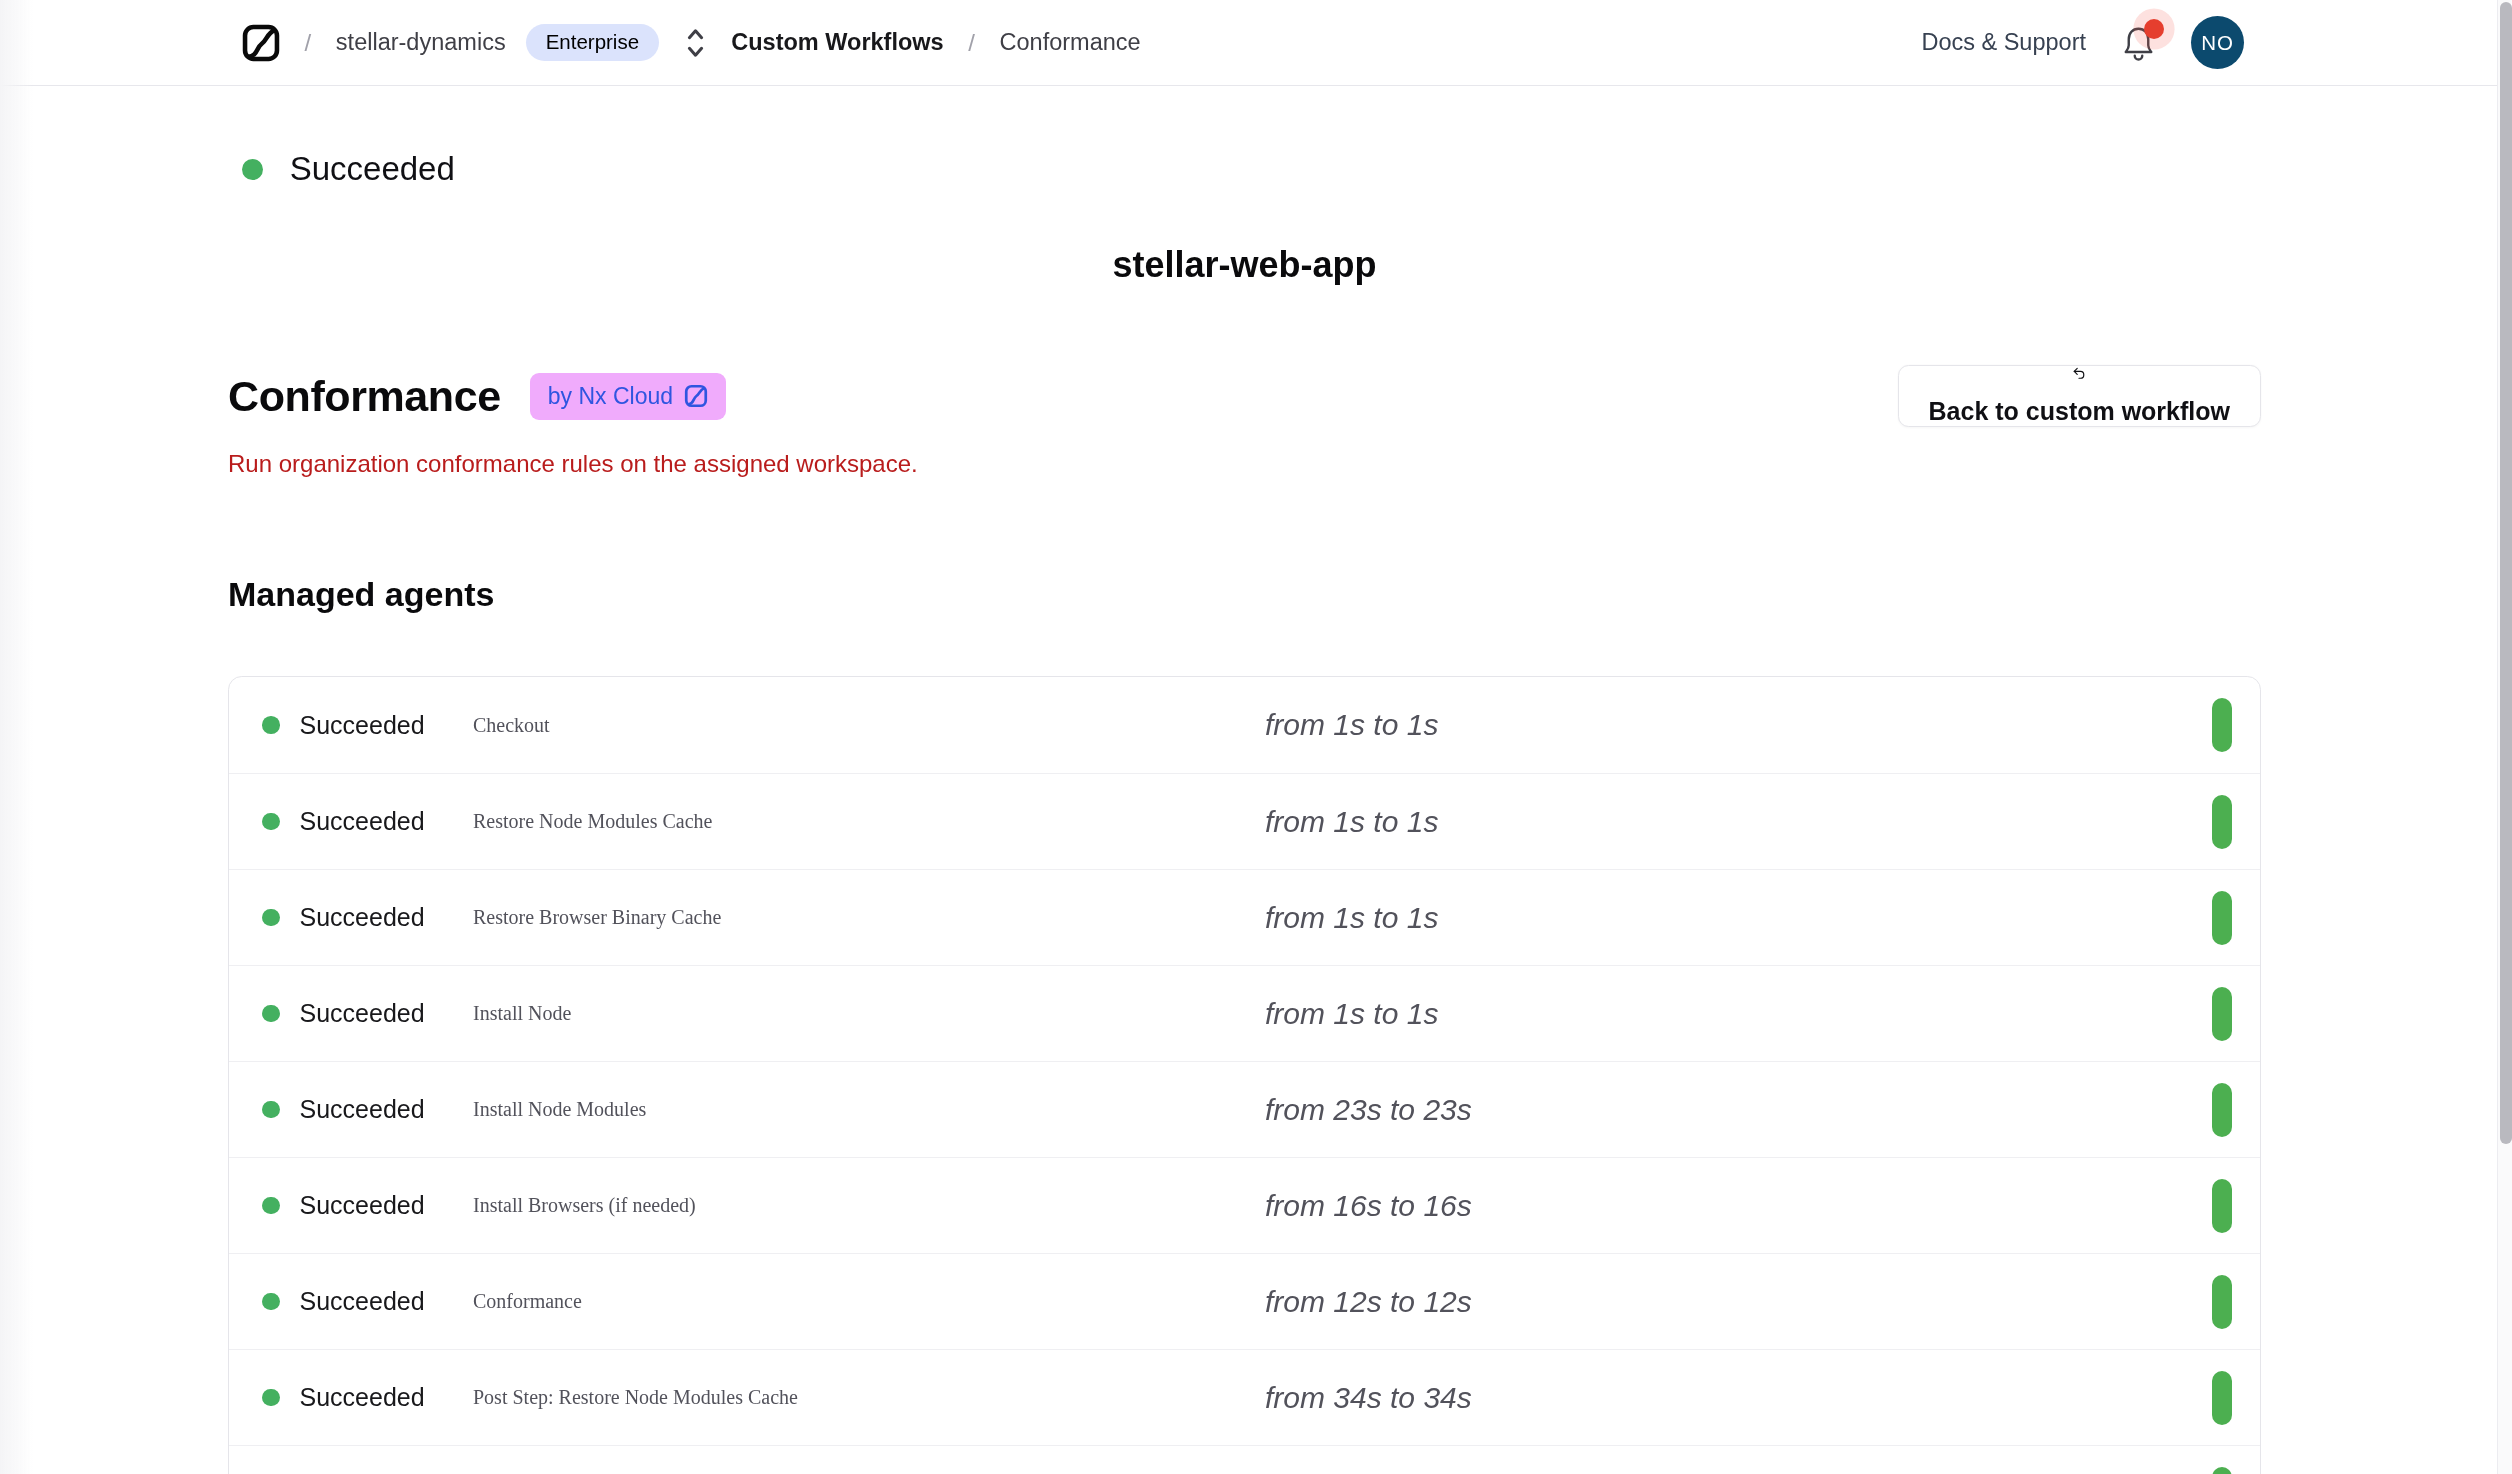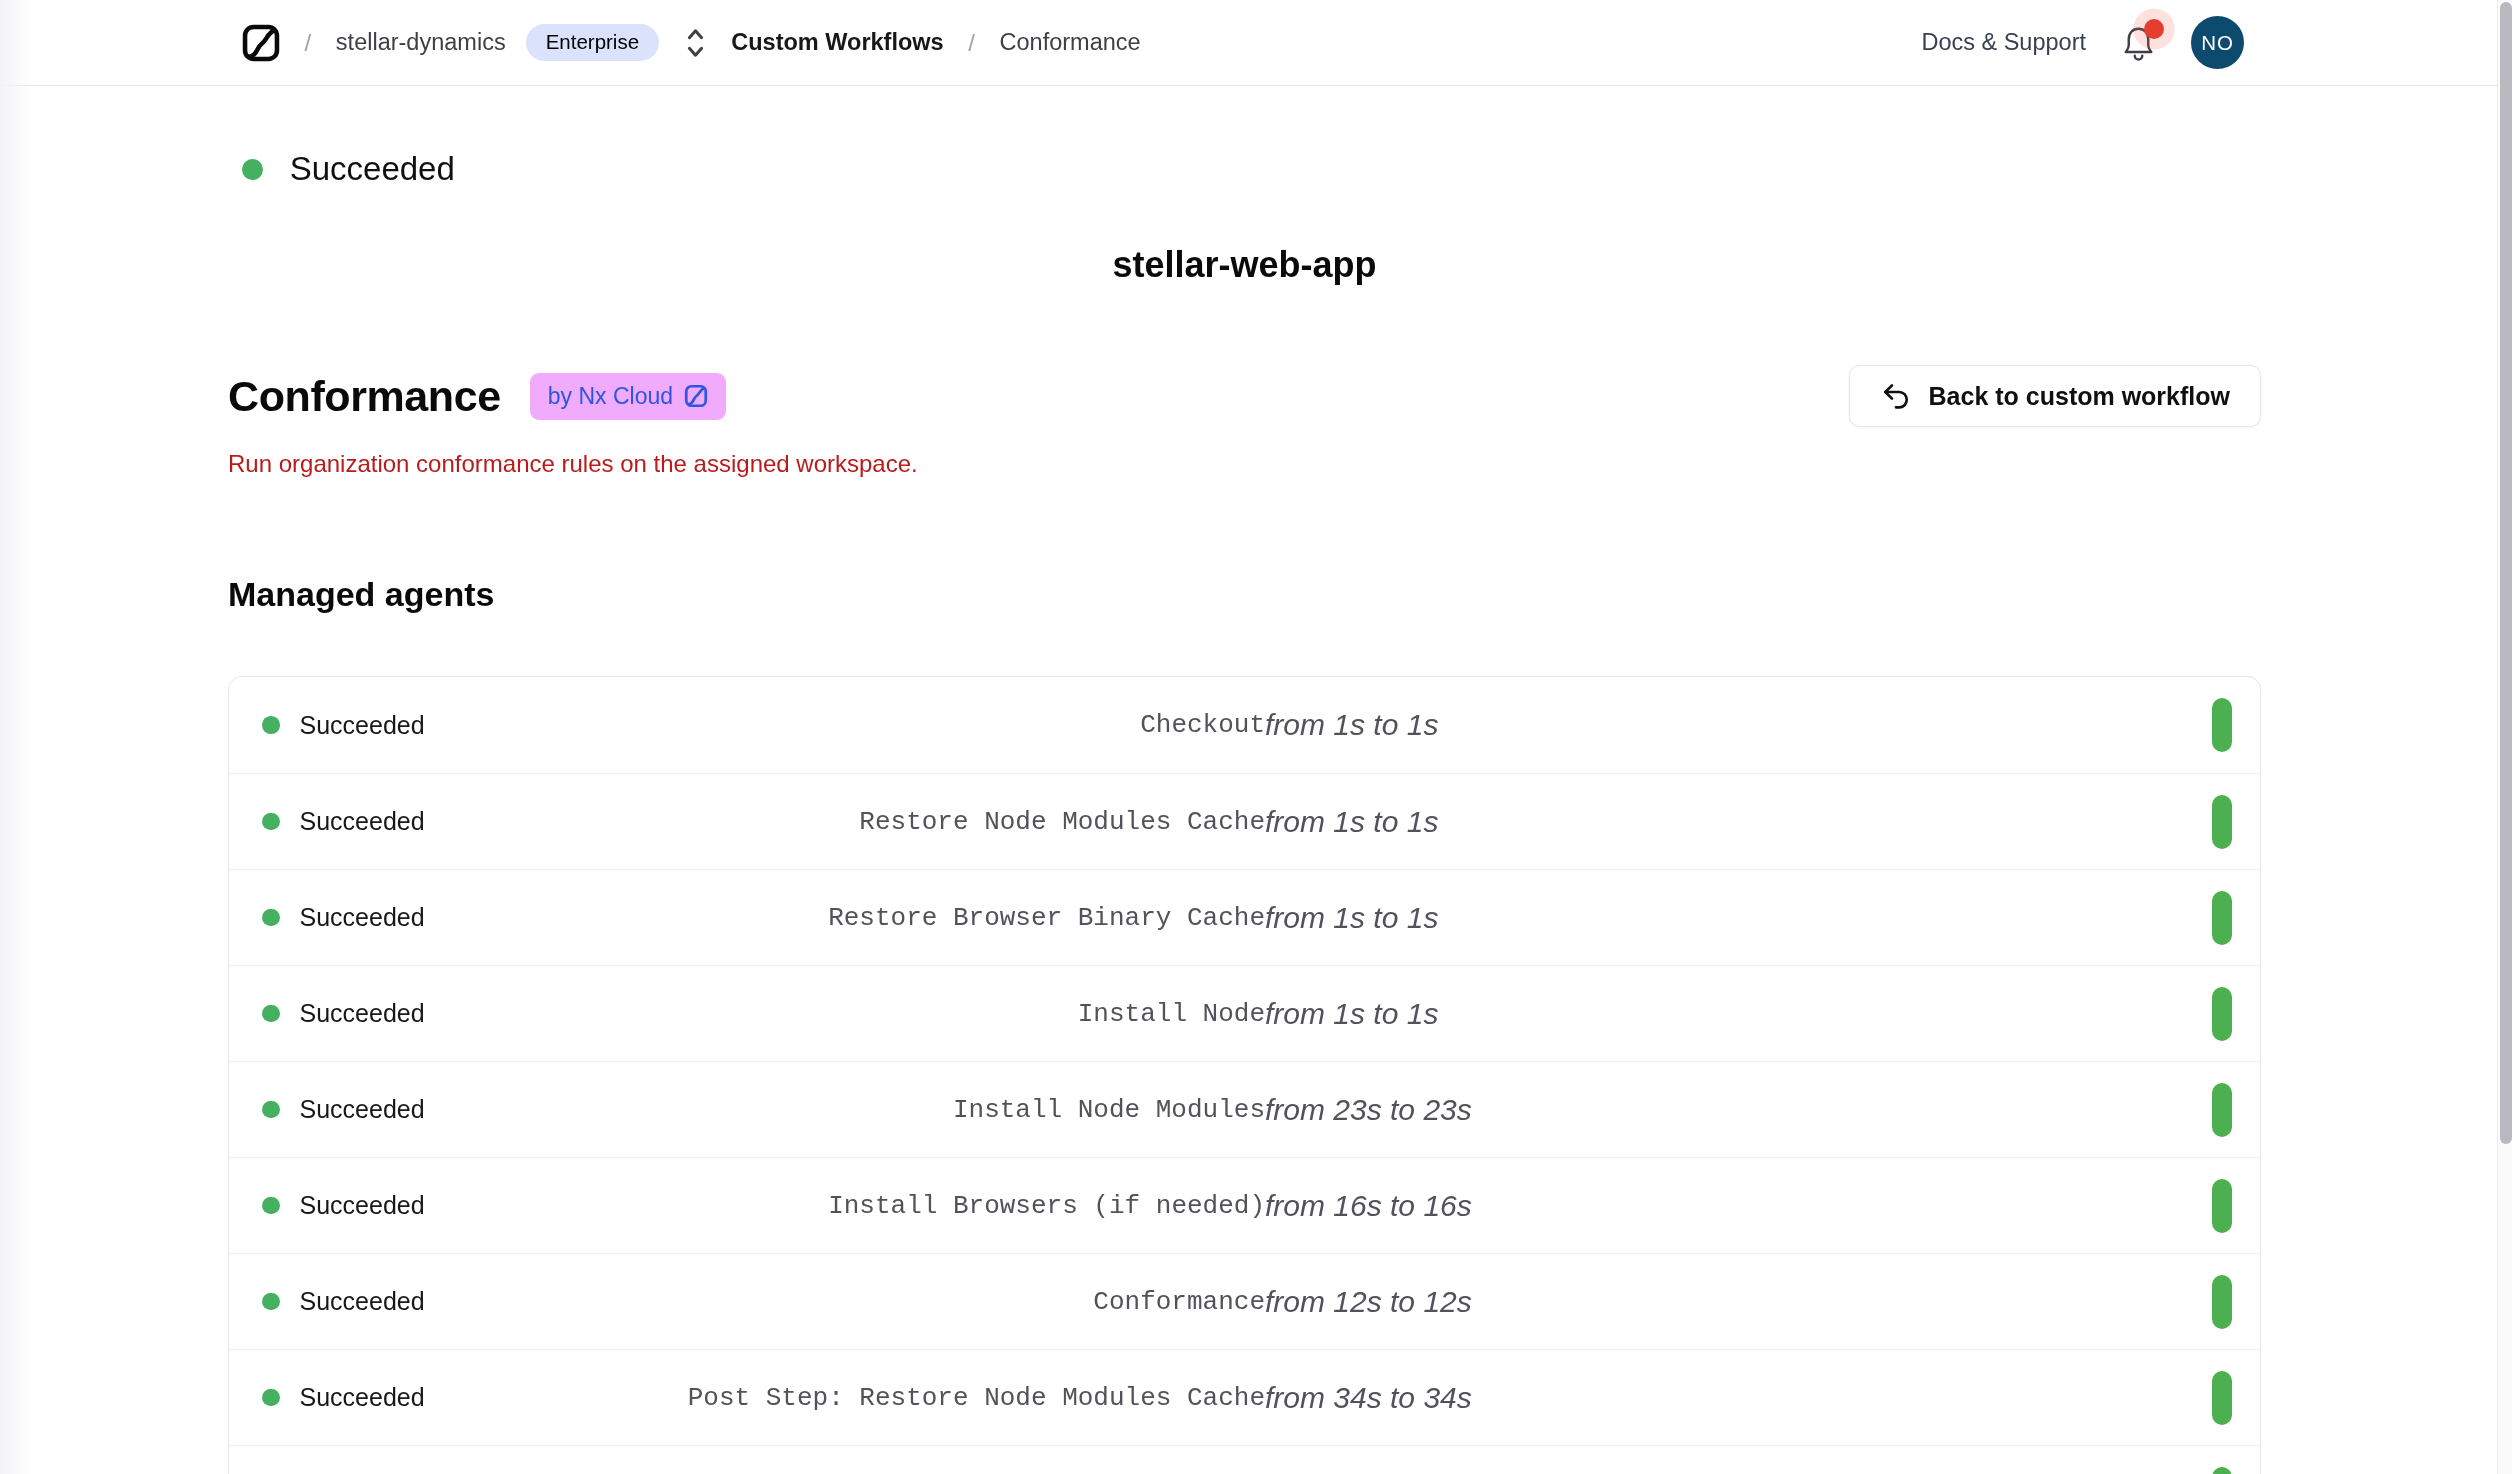--- a/index.html
+++ b/index.html
@@ -84,6 +84,7 @@
     font-size: 25px; font-weight: 700; color: #101014;
     box-shadow: 0 0.8px 2.3px rgba(0,0,0,0.04);
     cursor: pointer;
+    flex-direction: column;
   }
   .back-btn svg { width: 32px; height: 32px; }
 

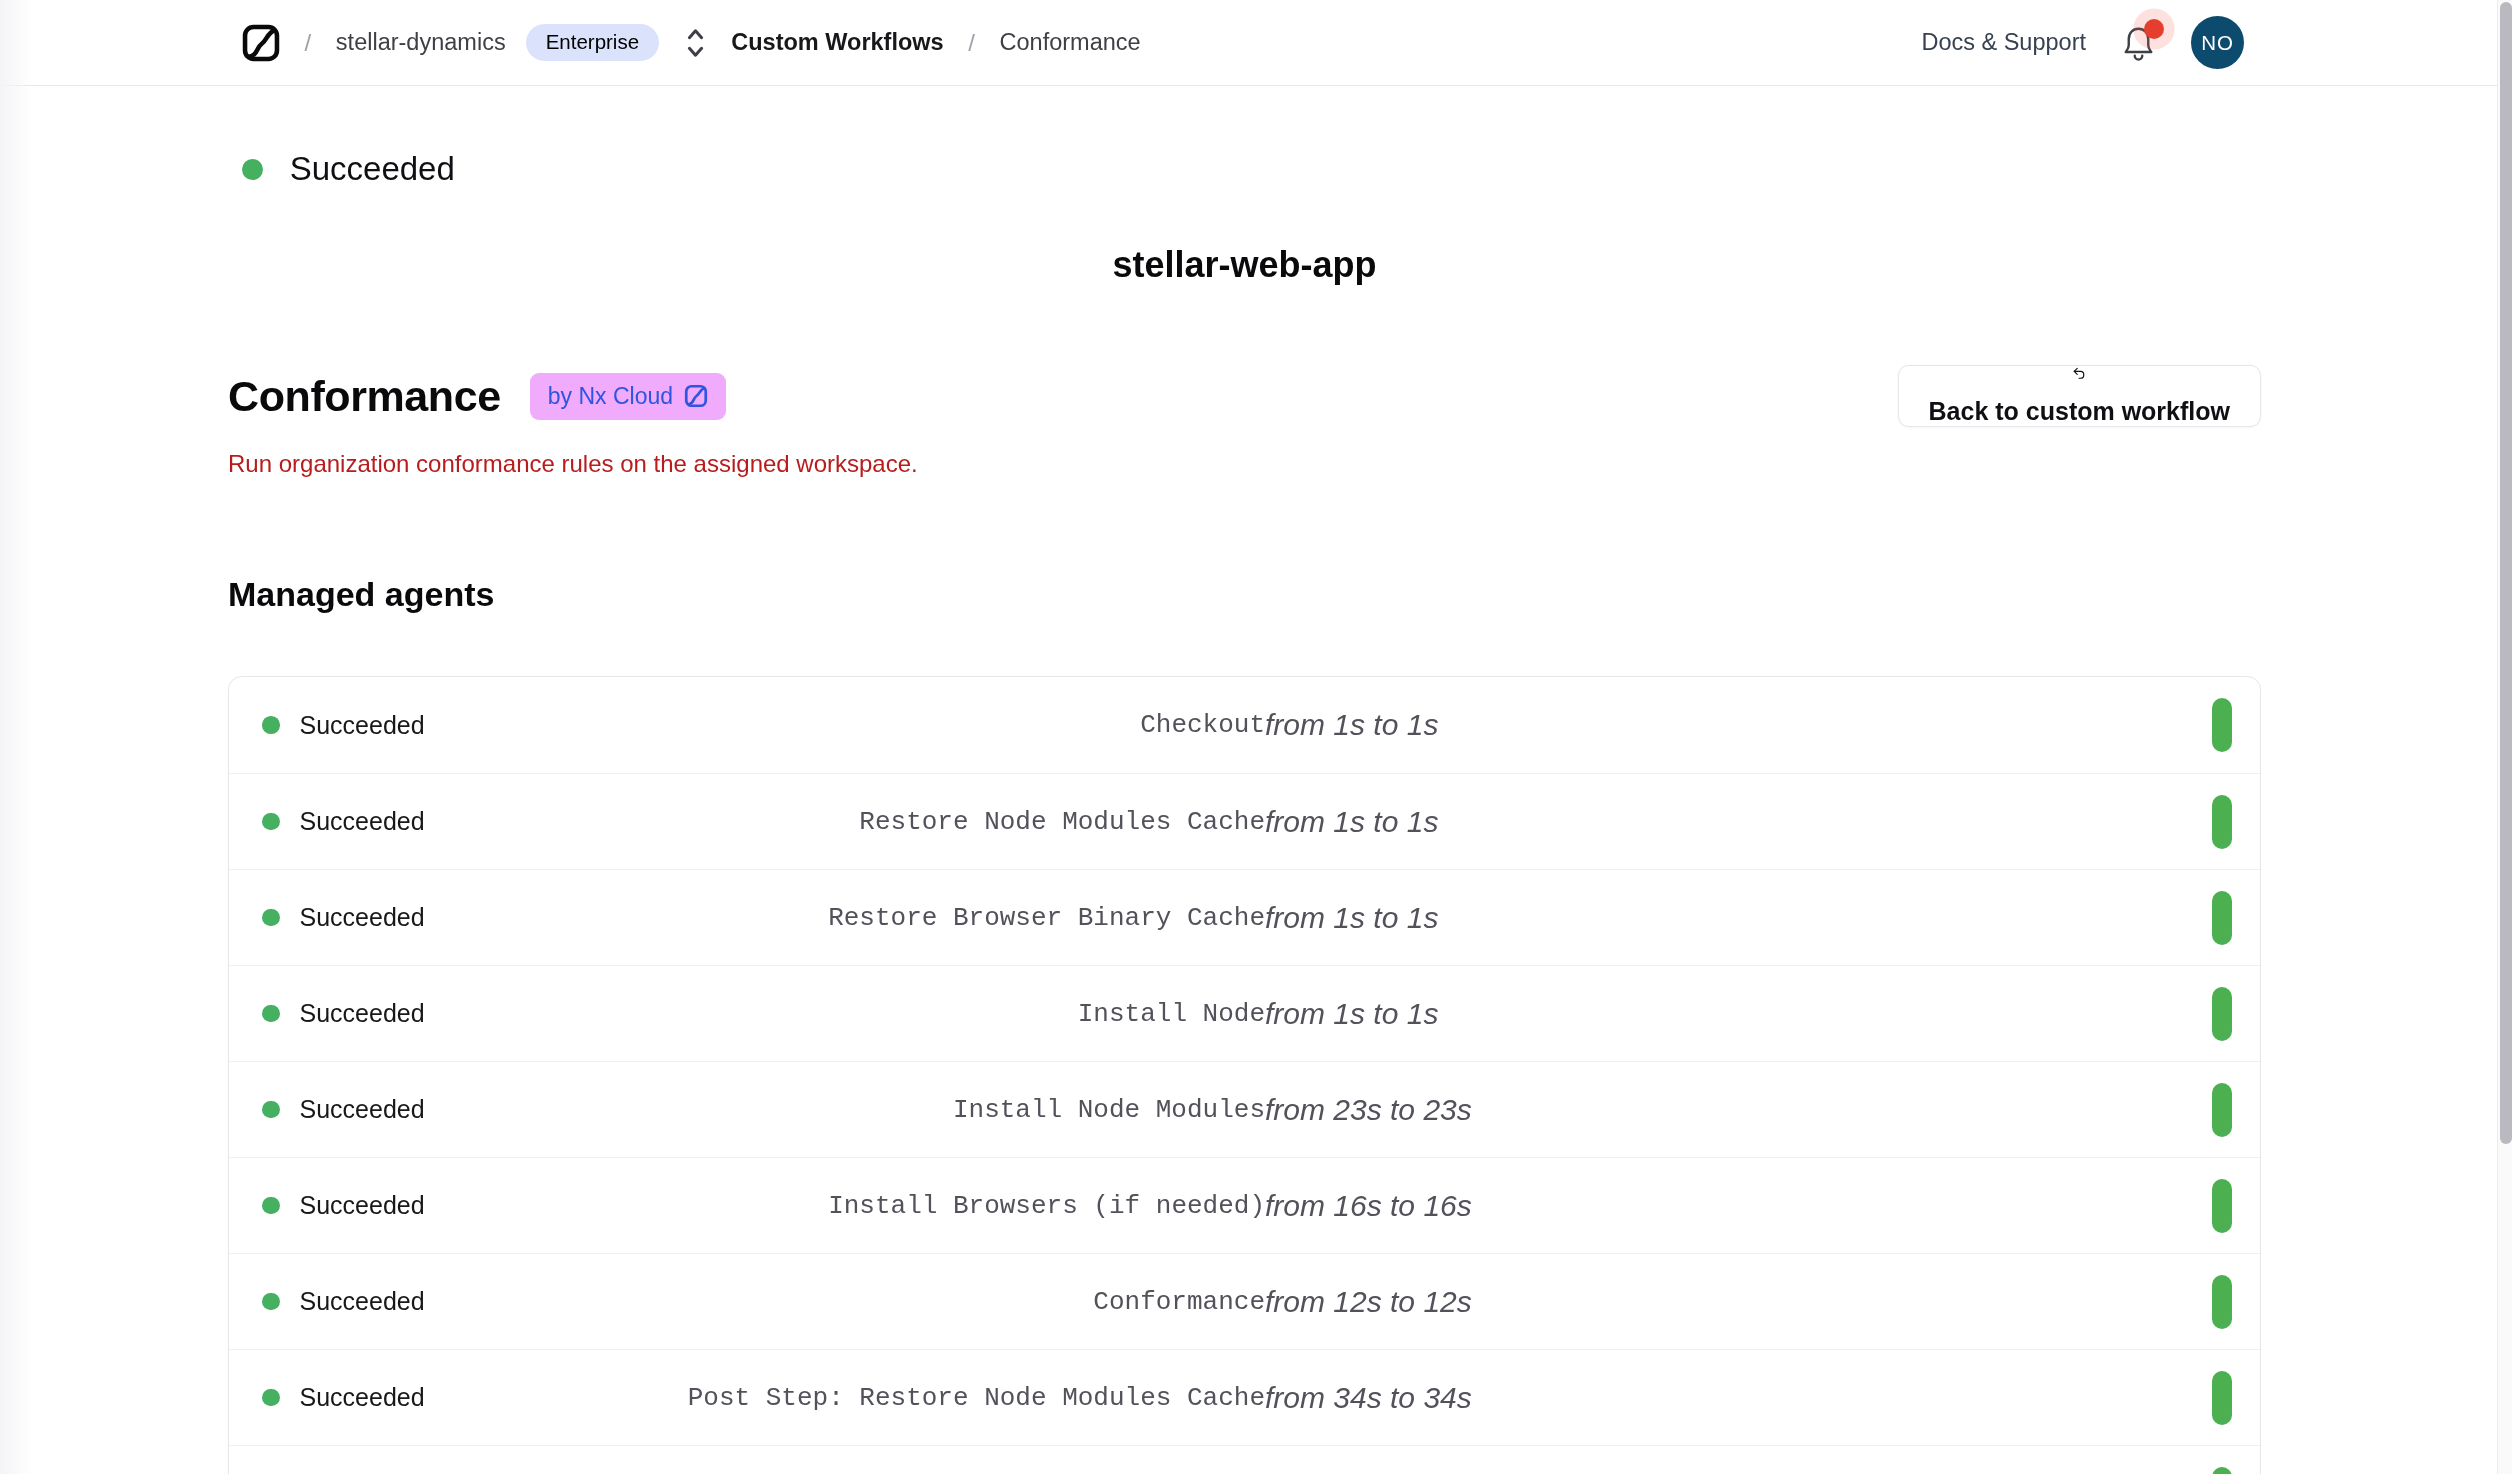--- a/index.html
+++ b/index.html
@@ -111,9 +111,9 @@
   .step-status-label { margin-left: 20px; font-size: 25px; font-weight: 500; color: #18181b; }
   .step-name {
     width: 792px; flex: none;
-    font-family: Liberation Mono, monospace;
-    font-size: 26px; color: #52525b;
-    white-space: nowrap; overflow: hidden; text-align: right;
+    font-family: Liberation Serif, serif;
+    font-size: 20px; color: #52525b;
+    white-space: nowrap; overflow: hidden;
   }
   .step-duration { font-size: 30px; font-style: italic; color: #52525b; white-space: nowrap; }
   .step-bar {

